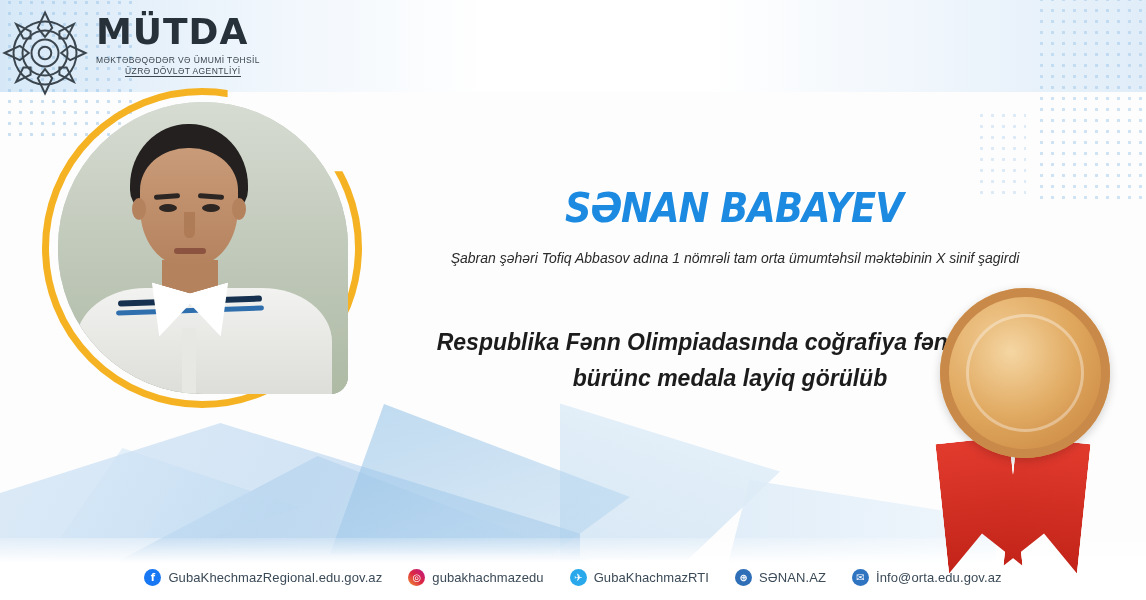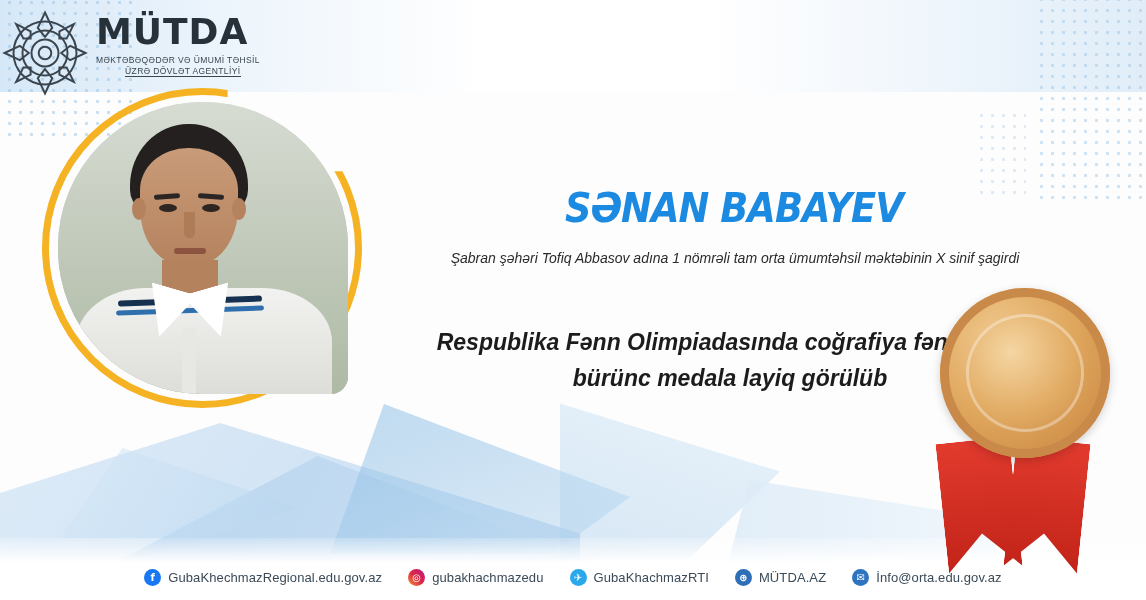--- a/index.html
+++ b/index.html
@@ -321,7 +321,7 @@
     </div>
     <div class="f-item">
       <span class="ic ic-web">⊕</span>
-      <span class="f-label">MÜTDA.AZ</span>
+      <span class="f-label">SƏNAN.AZ</span>
     </div>
     <div class="f-item">
       <span class="ic ic-mail">✉</span>

